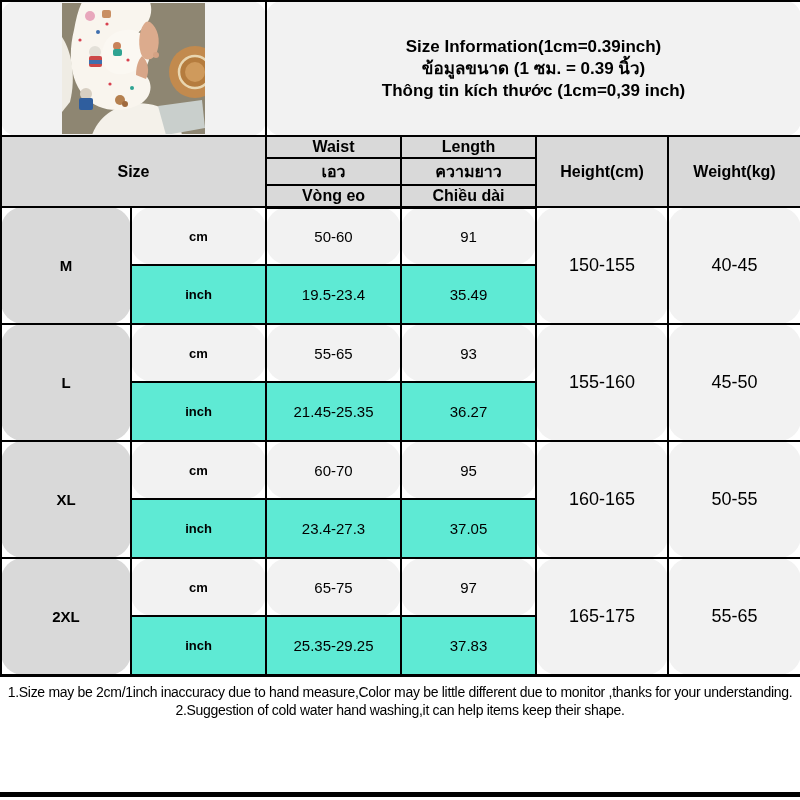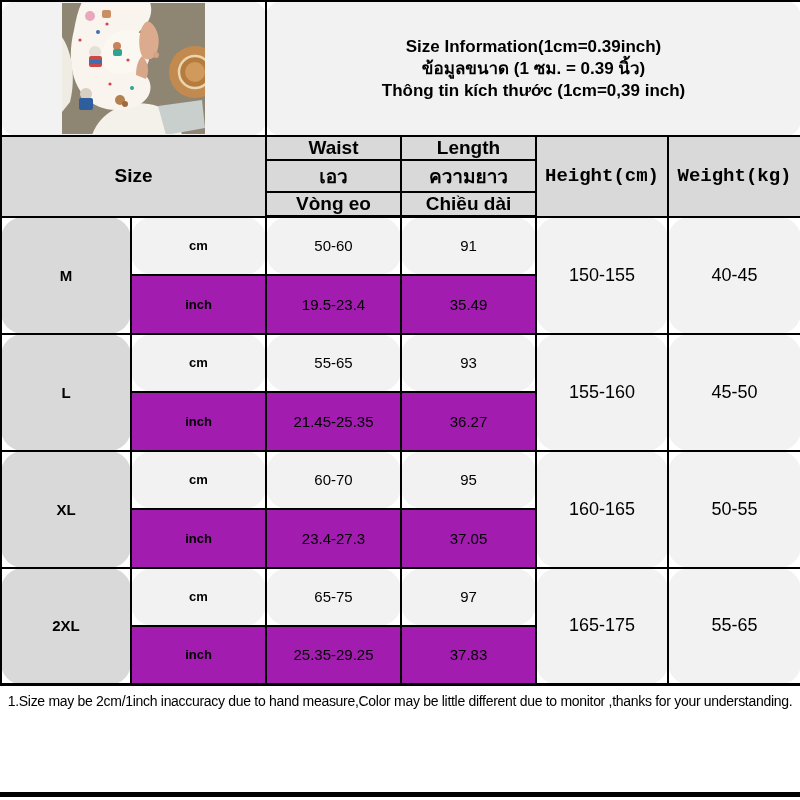--- a/index.html
+++ b/index.html
@@ -38,7 +38,7 @@
     border-right: 9px solid transparent;
   }
   
-  .r-hdr td { height: 22px; background: #d9d9d9; font-weight: bold; font-size: 19px; }
+  .r-hdr td { height: 22px; background: #d9d9d9; font-weight: bold; font-size: 16px; }
   .size-hdr { font-size: 26px; font-weight: bold; }
   .r-hdr.last td { border-bottom-width: 3px; }
   .hw-hdr { font-size: 15px; font-family: Liberation Mono, monospace; }

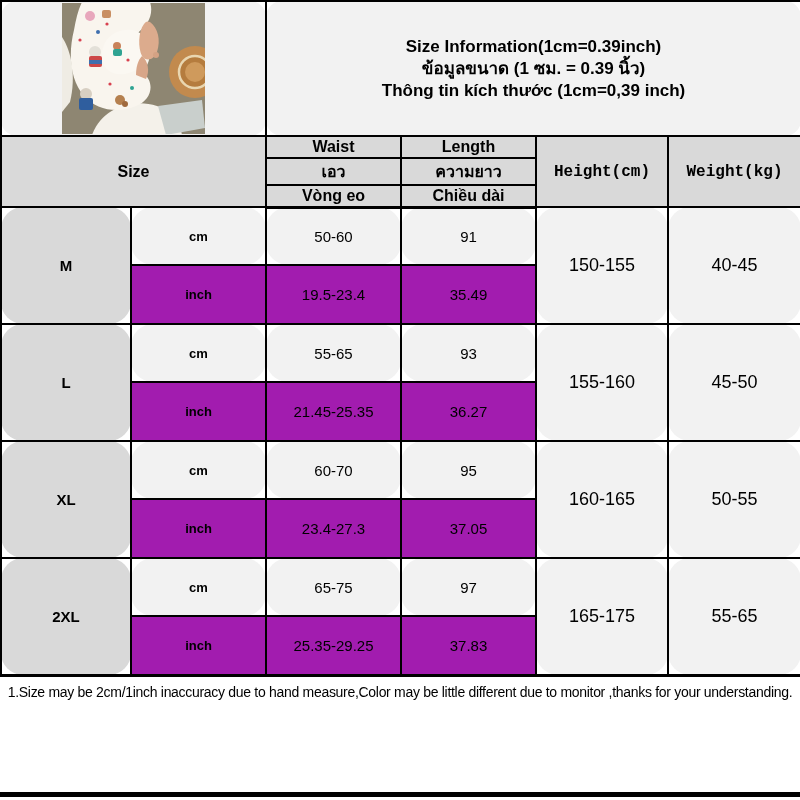--- a/index.html
+++ b/index.html
@@ -41,7 +41,7 @@
   .r-hdr td { height: 22px; background: #d9d9d9; font-weight: bold; font-size: 16px; }
   .size-hdr { font-size: 26px; font-weight: bold; }
   .r-hdr.last td { border-bottom-width: 3px; }
-  .hw-hdr { font-size: 15px; font-family: Liberation Mono, monospace; }
+  .hw-hdr { font-size: 15px; }
   
   .r-cm td { height: 58px; background: #f2f2f2; border-bottom-width: 3px; }
   .r-inch td { height: 59px; background: #a21caf; }

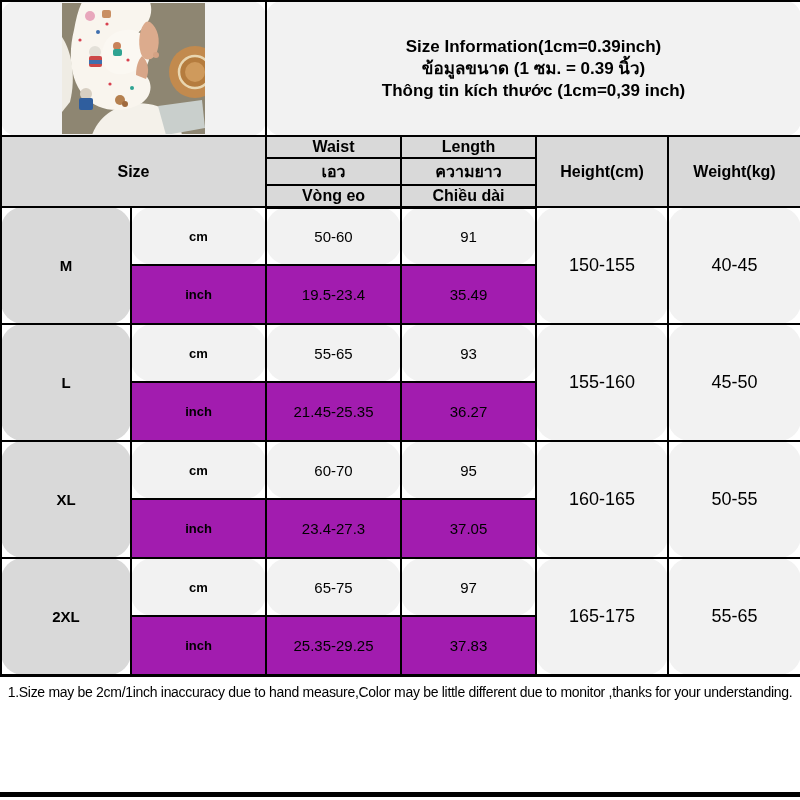--- a/index.html
+++ b/index.html
@@ -44,7 +44,7 @@
   .hw-hdr { font-size: 15px; }
   
   .r-cm td { height: 58px; background: #f2f2f2; border-bottom-width: 3px; }
-  .r-inch td { height: 59px; background: #a21caf; }
+  .r-inch td { height: 59px; background: #5eead4; }
   .size-cell { background: #d9d9d9 !important; font-weight: bold; font-size: 15px; border-bottom-width: 2px !important; }
   .unit-cell { font-weight: bold; font-size: 13px; }
   .val-cell { font-size: 15px; }

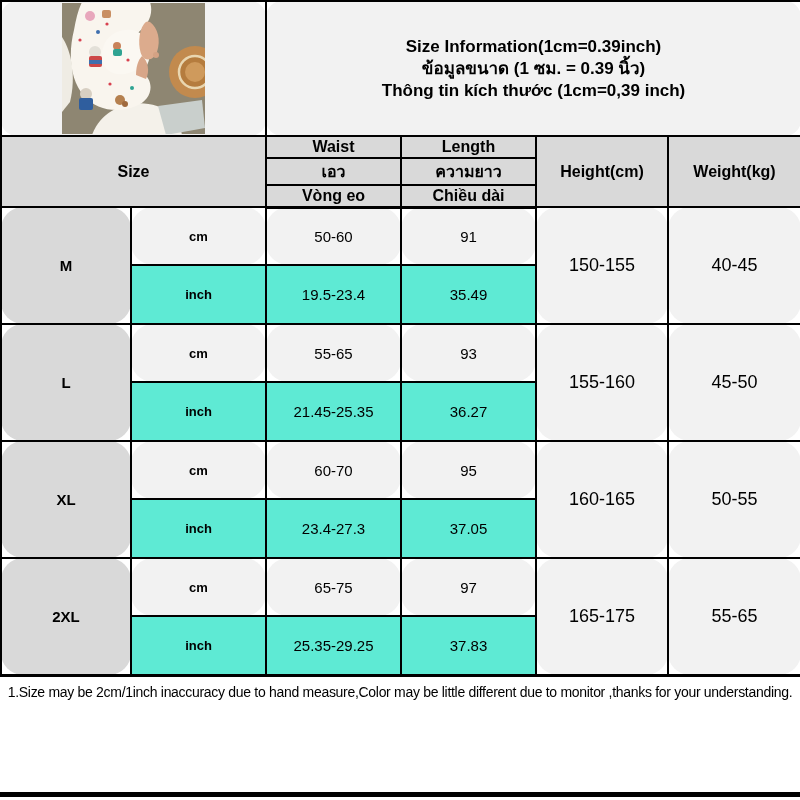--- a/index.html
+++ b/index.html
@@ -205,6 +205,7 @@
 
   <div class="attention">
     <div>1.Size may be 2cm/1inch inaccuracy due to hand measure,Color may be little different due to monitor ,thanks for your understanding.</div>
+    <div>2.Suggestion of cold water hand washing,it can help items keep their shape.</div>
   </div>
 
   <div class="bottom-bar"></div>

